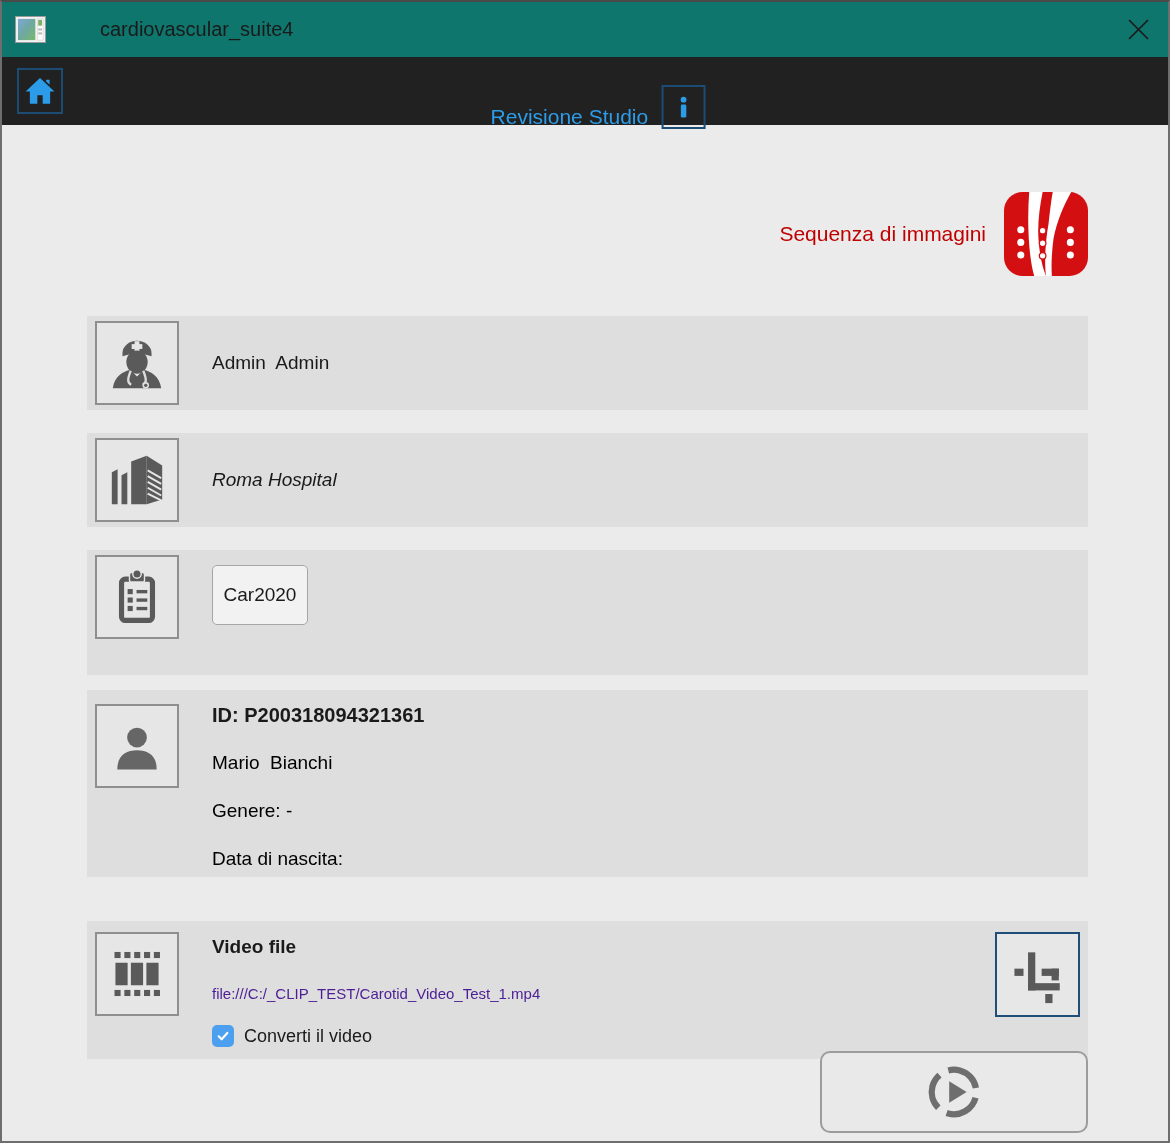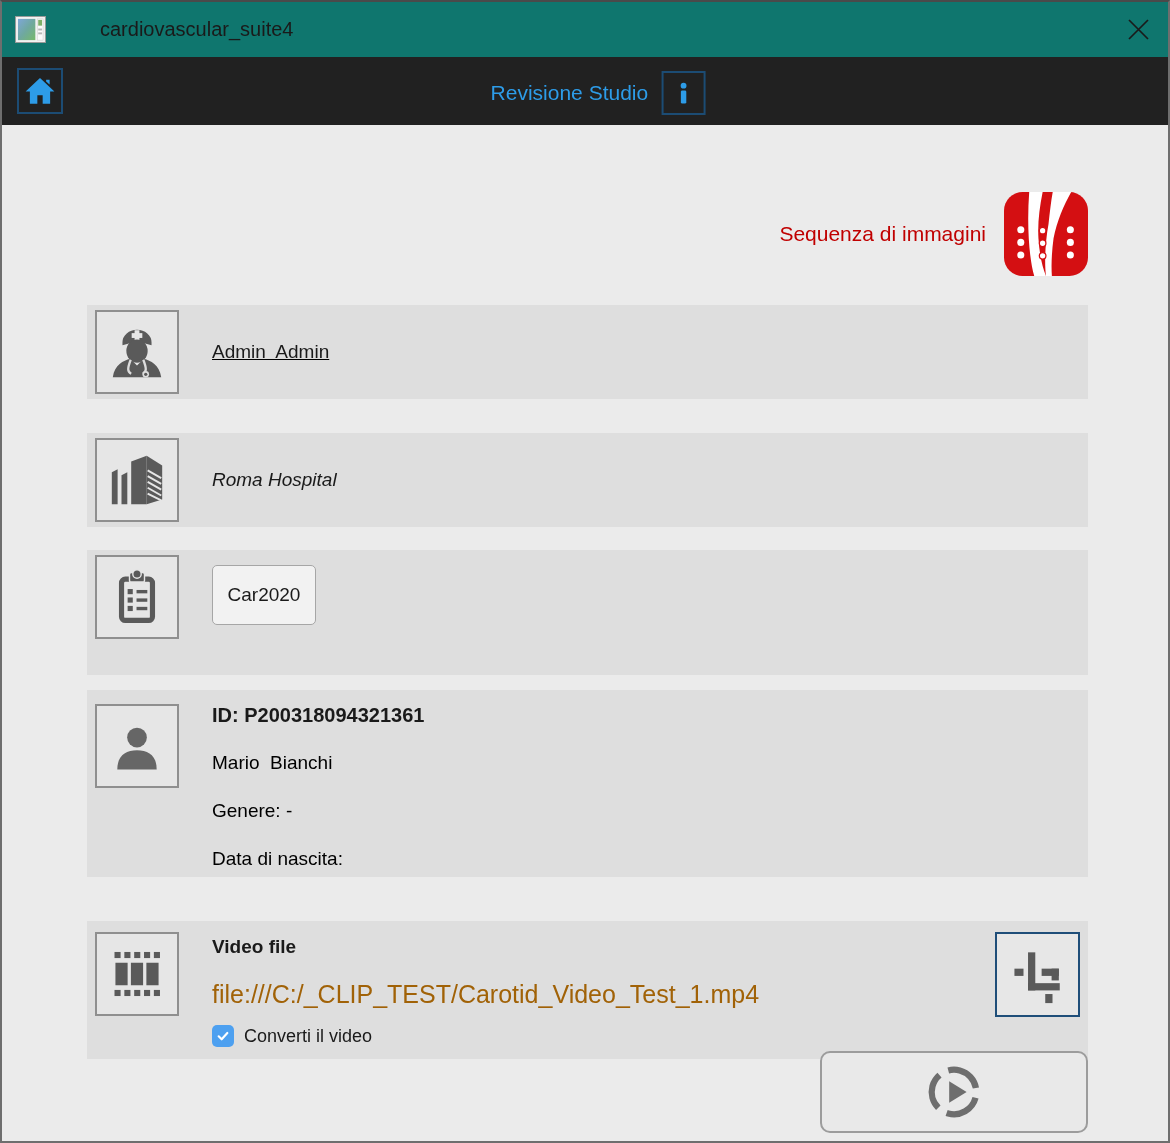--- a/index.html
+++ b/index.html
@@ -30,7 +30,7 @@
   }
   .appbar-center {
     position:absolute; left:50%; top:0; transform:translateX(-44%);
-    height:72px; display:flex; align-items:center; gap:13px;
+    height:72px; display:flex; align-items:flex-end; gap:13px;
   }
   .appbar-title { font-size:21px; color:#2D9CE8; }
   .info-btn {

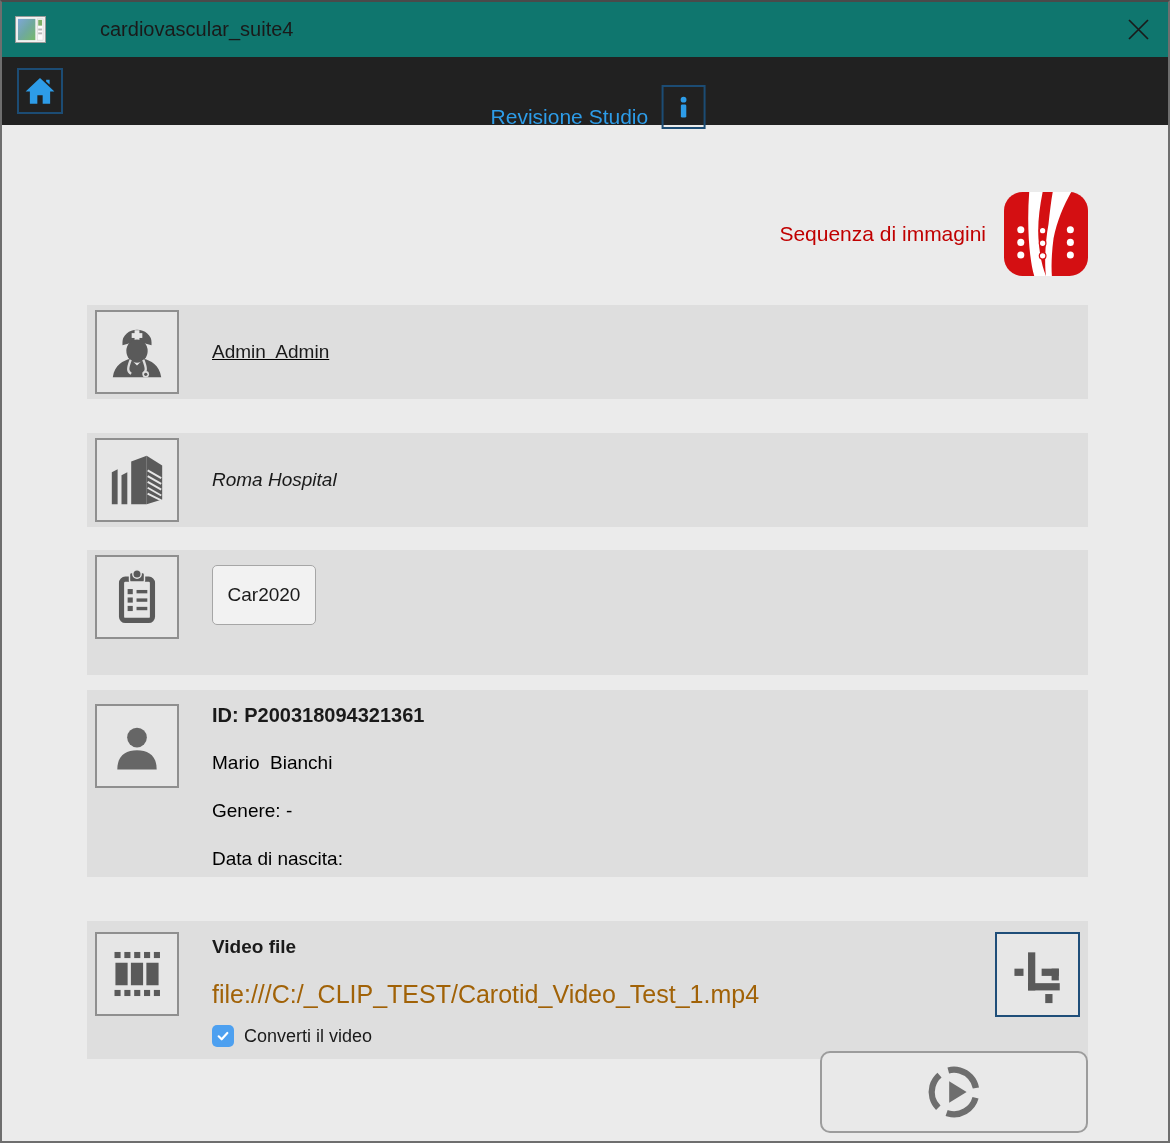--- a/index.html
+++ b/index.html
@@ -155,7 +155,7 @@
       </svg>
     </div>
 
-    <div class="row" style="top:144px;height:94px;text-decoration:underline;">
+    <div class="row" style="top:155px;height:94px;">
       <div class="iconbox">
         <svg width="62" height="62" viewBox="0 0 64 64">
           <path d="M17 22 A15 13 0 0 1 47 22 L47 25 Q32 20 17 25 Z" fill="#5A5A5A"></path>

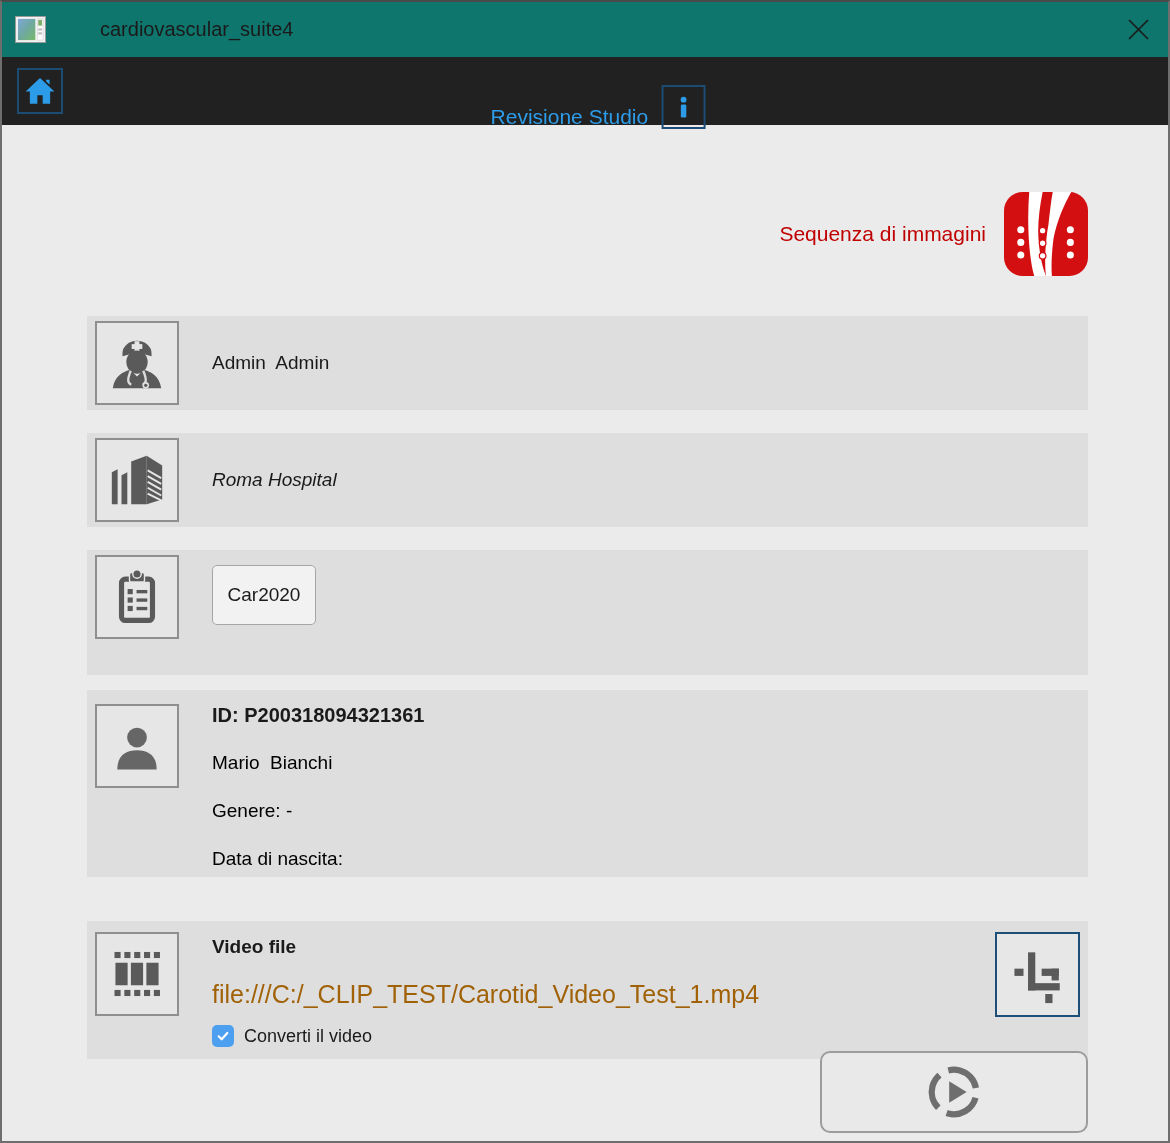--- a/index.html
+++ b/index.html
@@ -58,7 +58,7 @@
     font-size:19px; color:#1a1a1a; white-space:pre;
   }
   .study-field {
-    position:absolute; left:125px; top:15px; width:104px; height:60px;
+    position:absolute; left:125px; top:15px; width:96px; height:60px;
     background:#F2F2F2; border:1px solid #A6A6A6; border-radius:5px;
     display:flex; align-items:center; justify-content:center;
     font-size:19px; color:#1a1a1a; cursor:pointer;

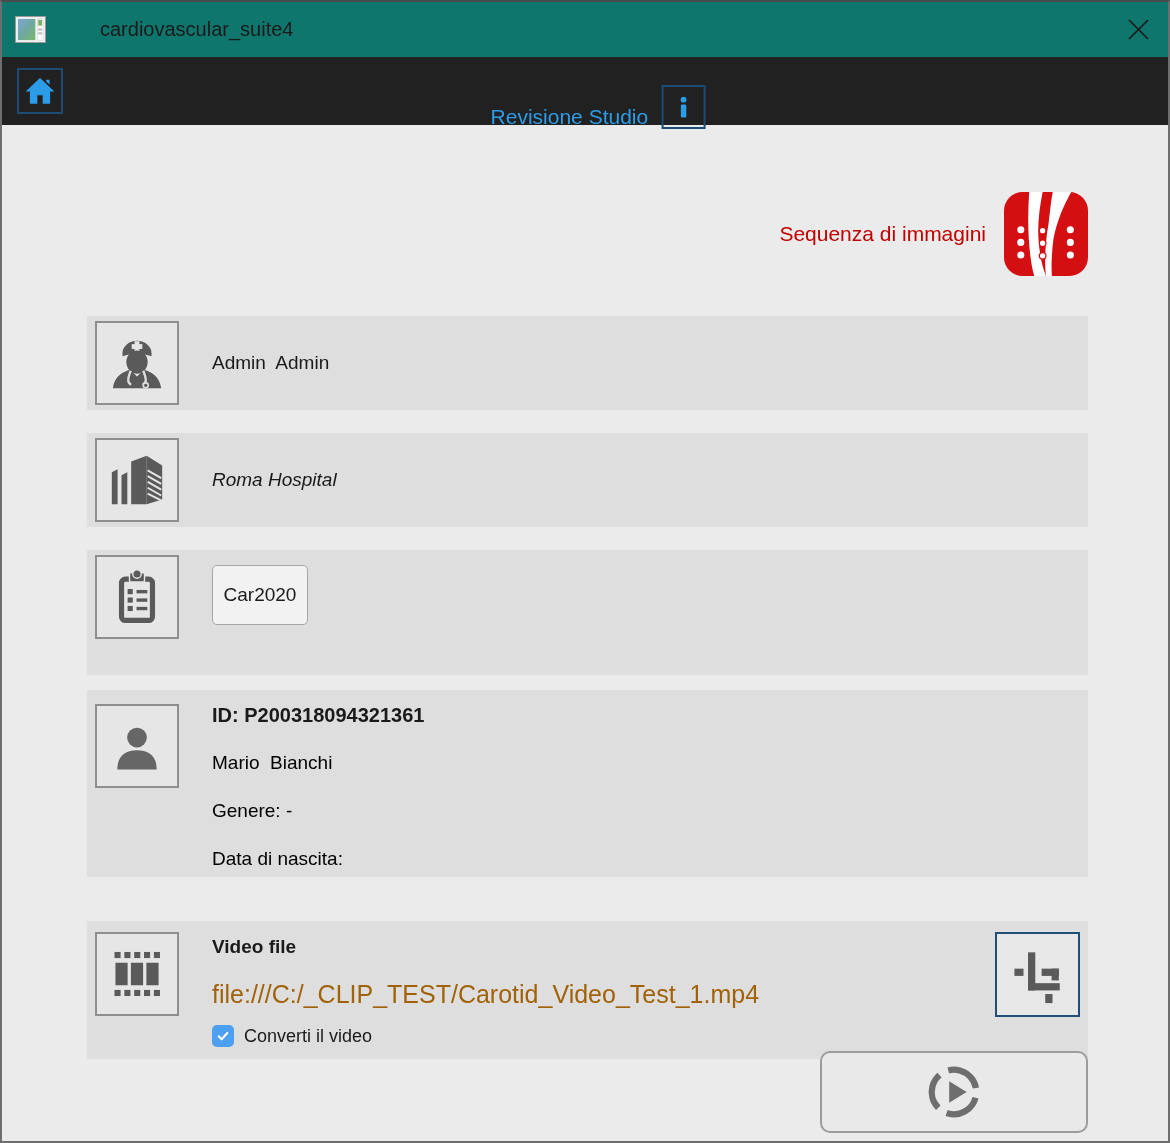--- a/index.html
+++ b/index.html
@@ -68,7 +68,7 @@
   .patient-line { font-size:19px; color:#000000; line-height:24px; margin-bottom:24px; white-space:pre; }
   .video-text { margin-left:125px; padding-top:14px; }
   .video-title { font-size:19px; font-weight:bold; color:#1a1a1a; line-height:24px; }
-  .video-path { font-size:25px; color:#a16207; line-height:24px; margin-top:23px; }
+  .video-path { font-size:15px; color:#4c1d95; line-height:24px; margin-top:23px; }
   .convert-row { display:flex; align-items:center; margin-top:19px; }
   .checkbox {
     width:22px; height:22px; border-radius:5px; background:#4DA0F0;

